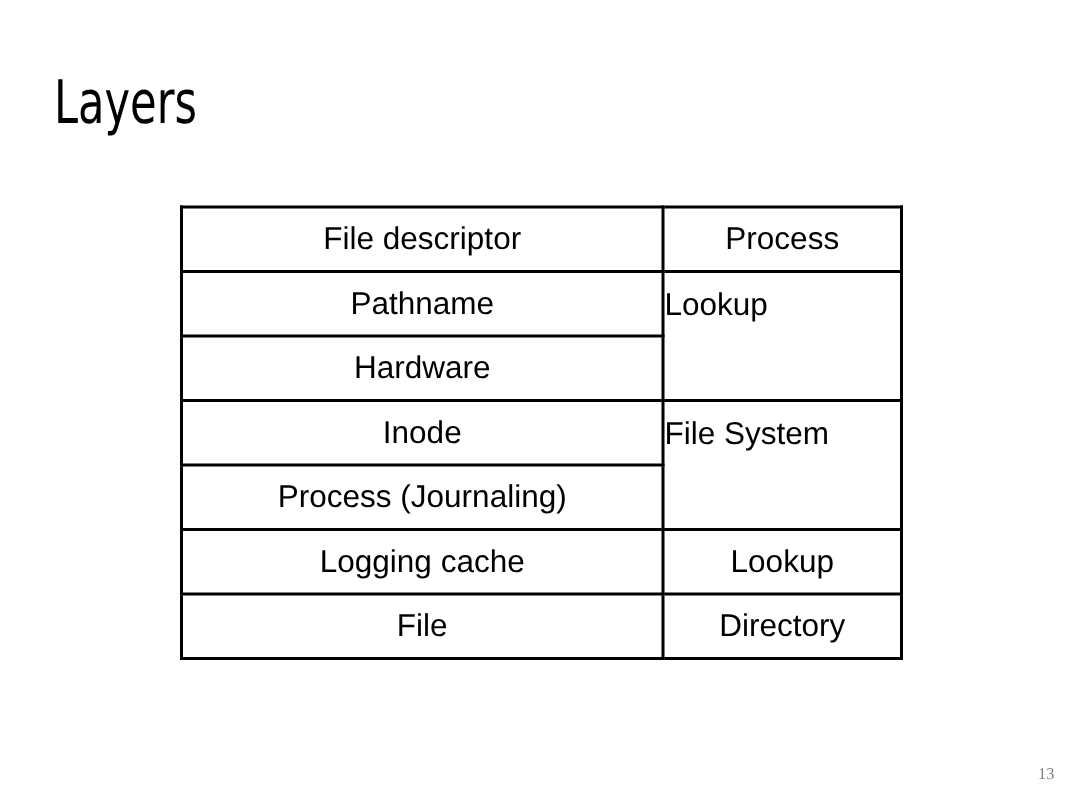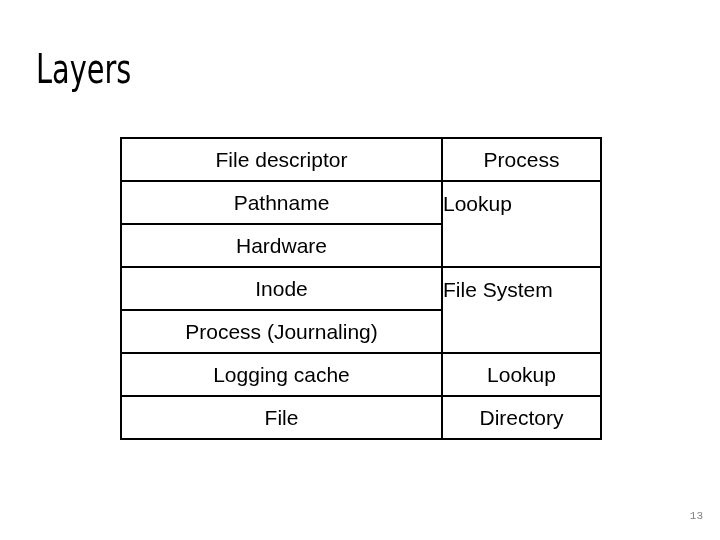--- a/index.html
+++ b/index.html
@@ -82,7 +82,7 @@
     position: absolute;
     right: 17px;
     bottom: 17px;
-    font-family: Liberation Mono, monospace;
+    font-family: Liberation Serif, serif;
     font-size: 11px;
     line-height: 13px;
     color: #808080;

